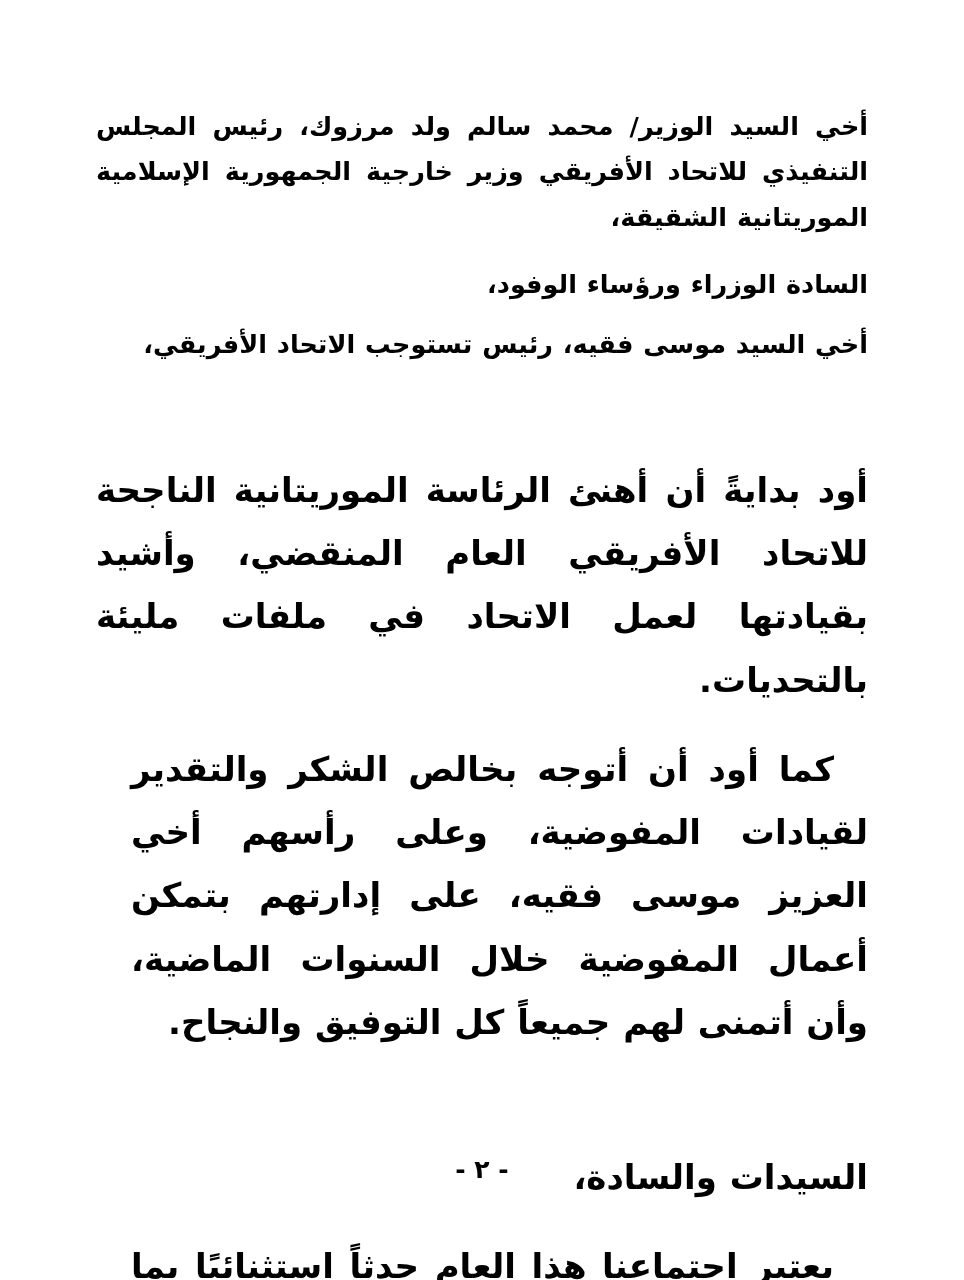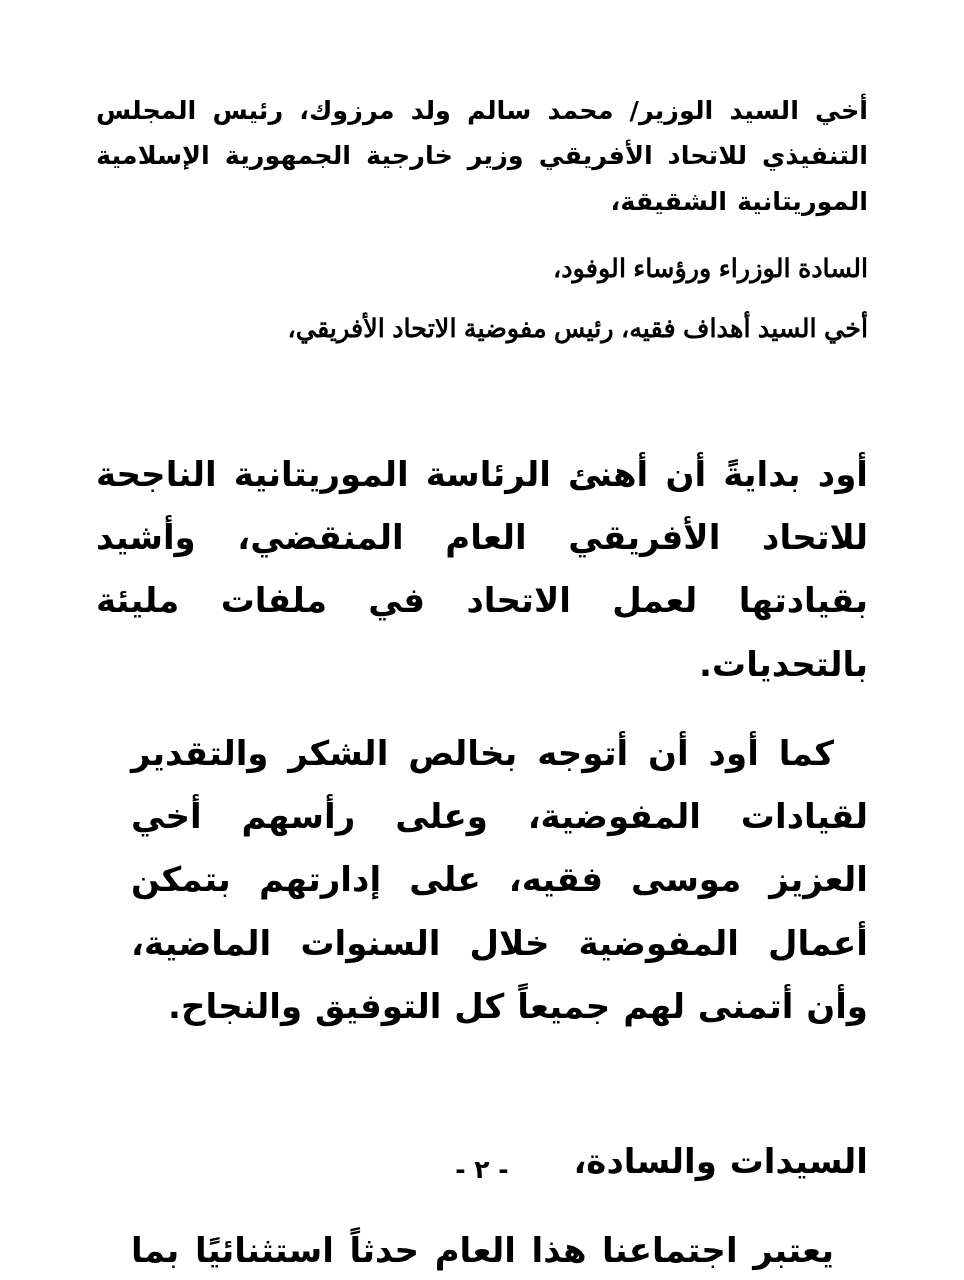--- a/index.html
+++ b/index.html
@@ -34,7 +34,7 @@
 
   
   .salutation {
-    margin: 0 0 0 0;
+    margin: 16px 0 0 0;
   }
 
   .sal-line {

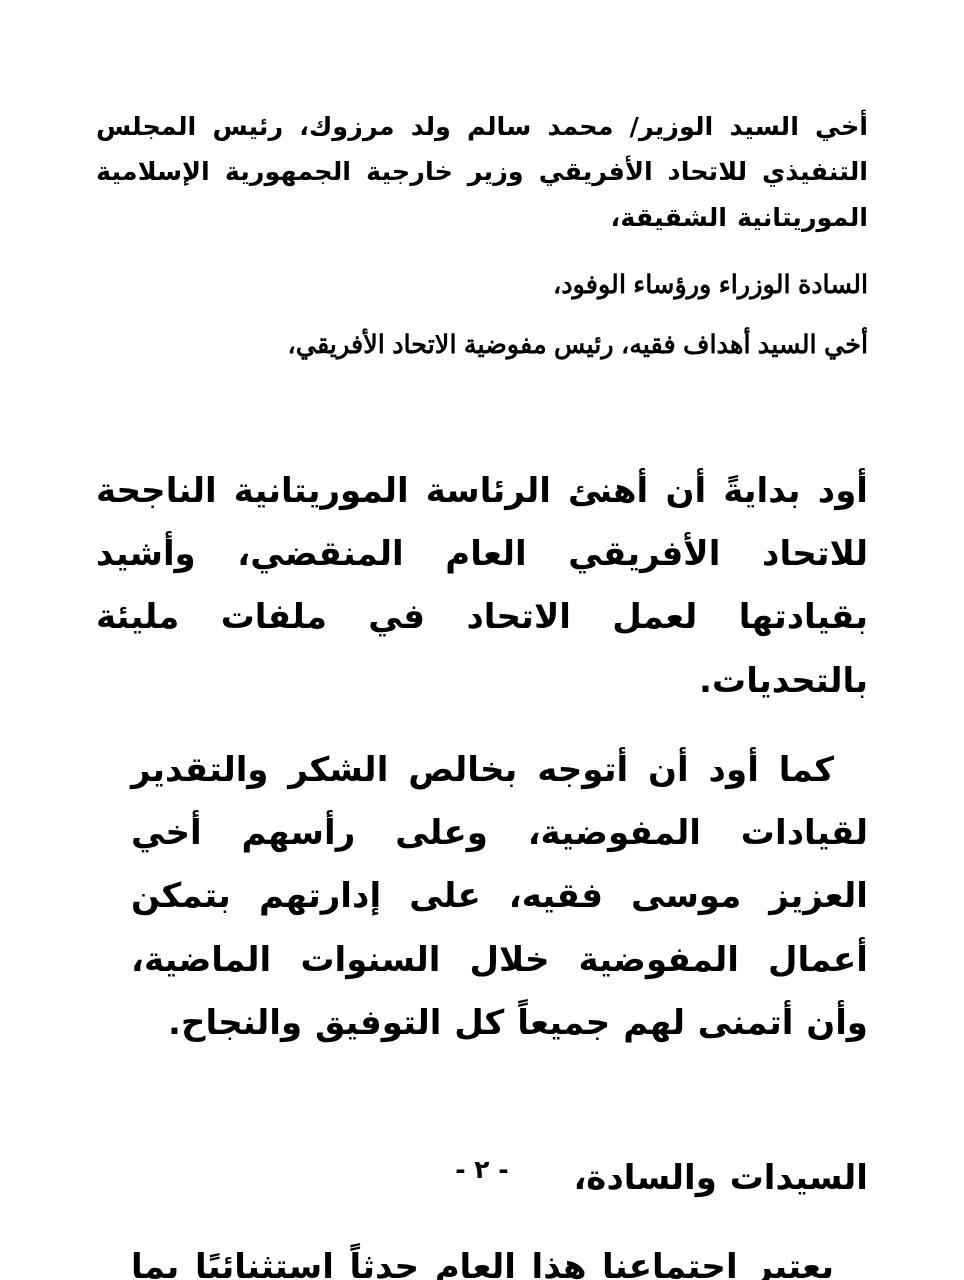--- a/index.html
+++ b/index.html
@@ -52,7 +52,6 @@
   .sal-line.single {
     text-align: right;
     text-align-last: right;
-    font-family: Liberation Serif, serif;
   }
 
   .sal-gap-sm { height: 22px; }

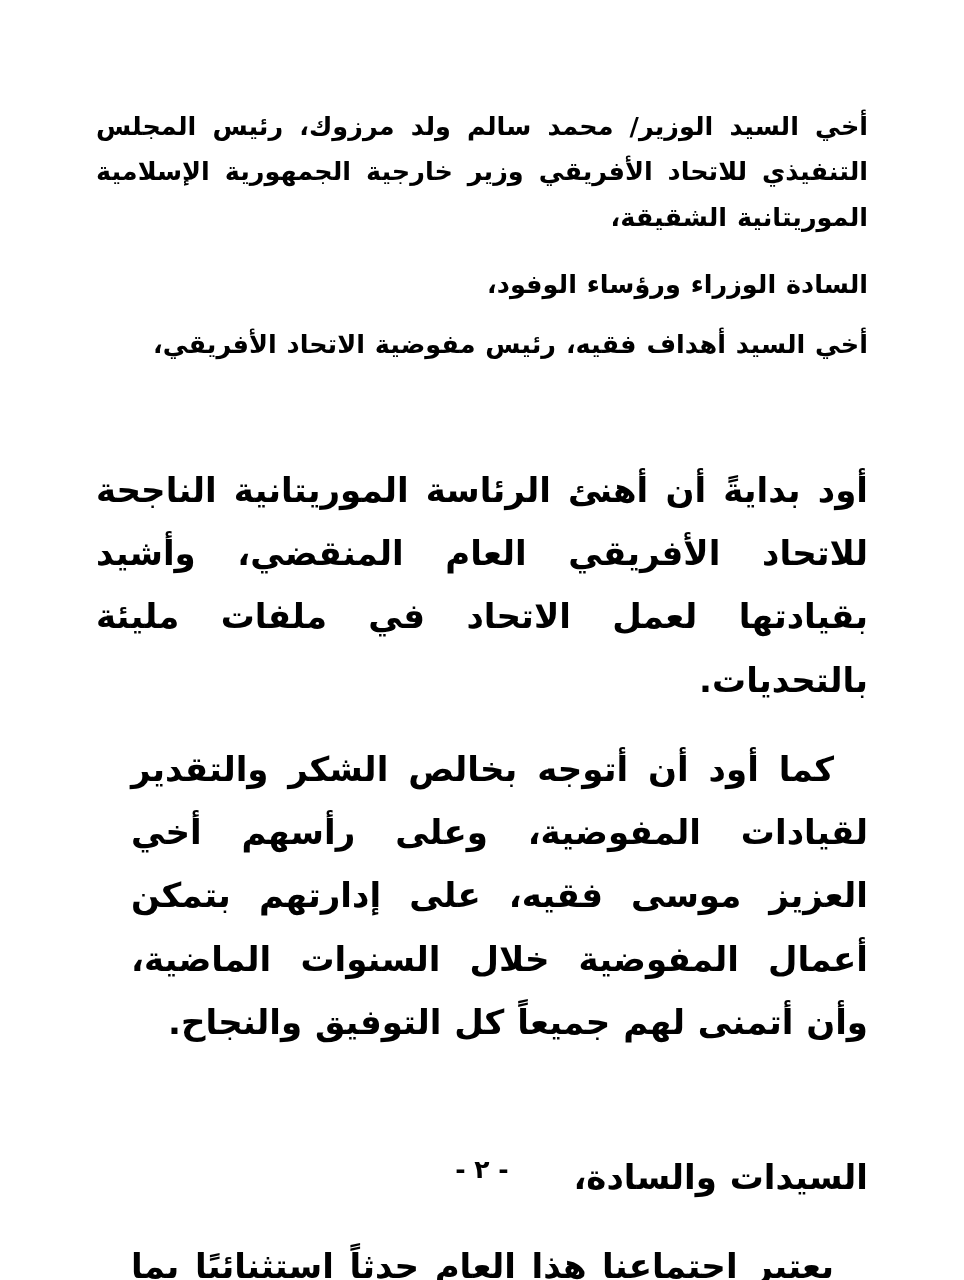--- a/index.html
+++ b/index.html
@@ -112,7 +112,7 @@
 
       <div class="sal-gap-xs"></div>
 
-      <p class="sal-line single">أخي السيد أهداف فقيه، رئيس مفوضية الاتحاد الأفريقي،</p>
+      <p class="sal-line single">أخي السيد موسى فقيه، رئيس تستوجب الاتحاد الأفريقي،</p>
     </div>
 
     <div class="gap-block-lg"></div>

